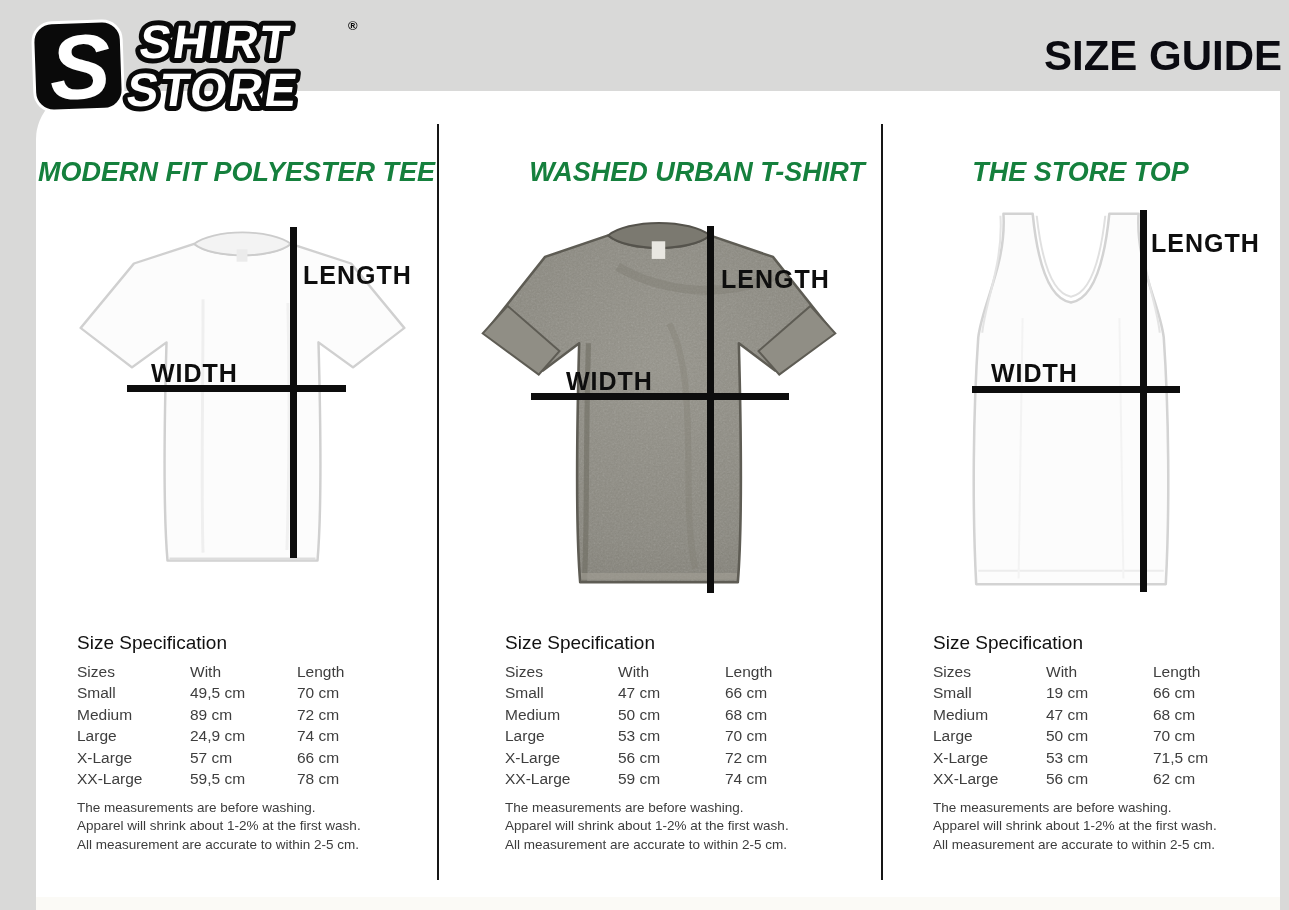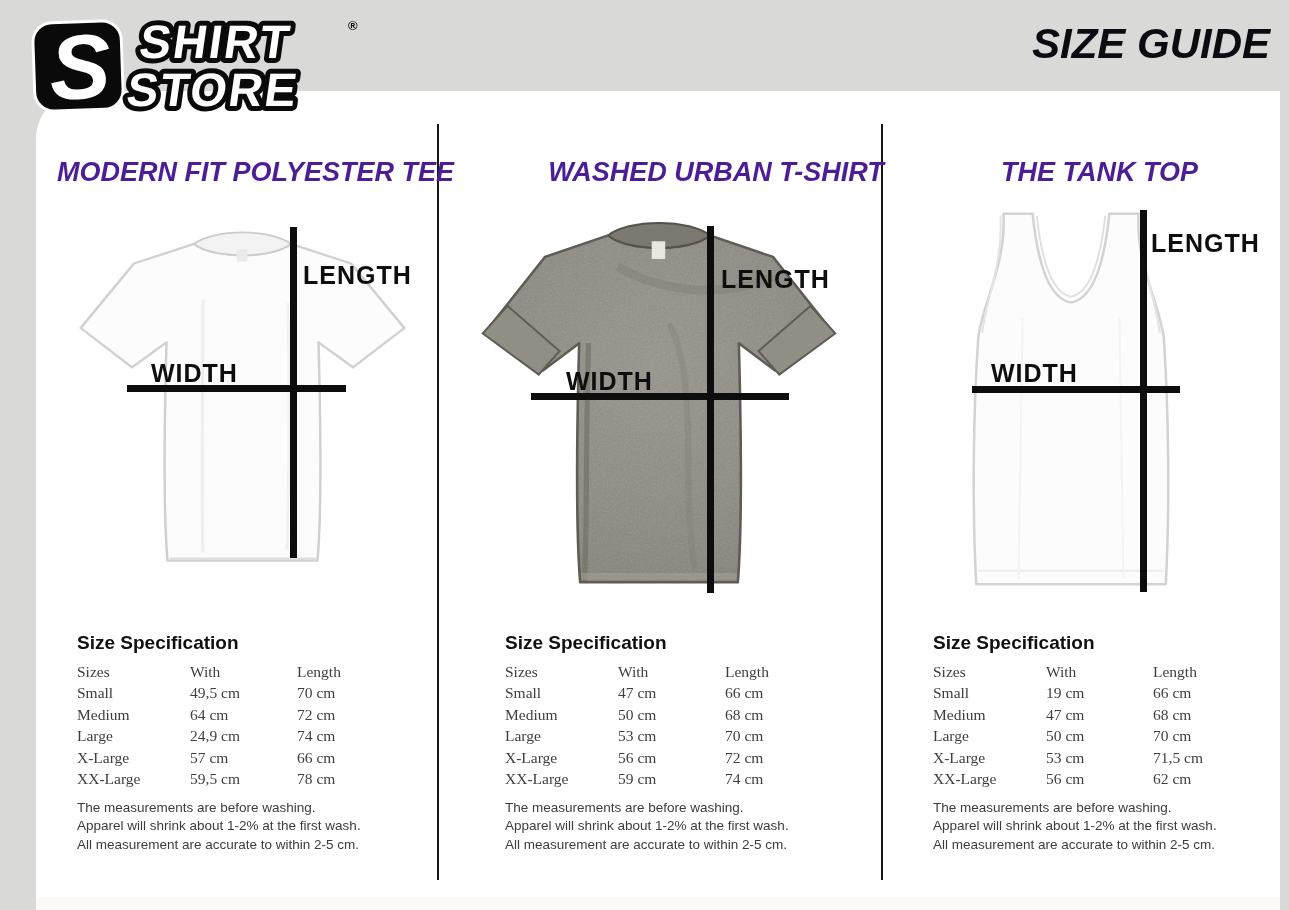--- a/index.html
+++ b/index.html
@@ -27,8 +27,8 @@
   .logo-reg{position:absolute;left:318px;top:4px;font-size:13px;font-weight:bold;color:#0a0a0a;}
 
   
-  .page-title{position:absolute;left:1030px;top:20px;width:240px;margin:0;
-      font-size:42px;font-weight:bold;font-style:italic;color:#0b0b11;letter-spacing:0px;
+  .page-title{position:absolute;left:1030px;top:20px;width:240px;margin:12px;
+      font-size:42px;font-weight:bold;color:#0b0b11;letter-spacing:0px;
       text-align:right;white-space:nowrap;}
 
   

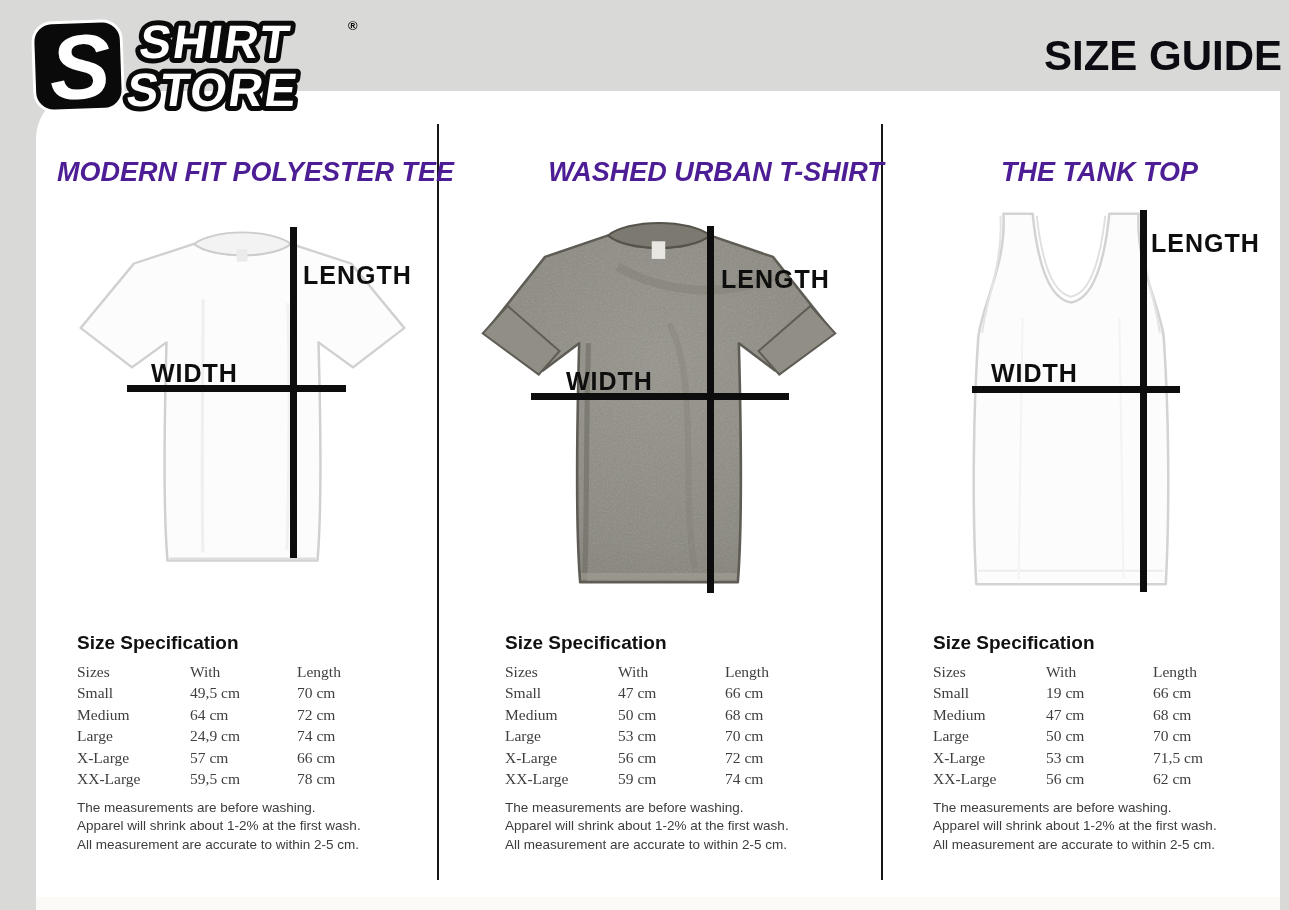--- a/index.html
+++ b/index.html
@@ -33,7 +33,7 @@
 
   
   .panel-title{position:absolute;top:157px;margin:0;font-size:27px;font-weight:bold;
-      font-style:italic;color:#4c1d95;text-align:center;white-space:nowrap;padding-left:19px;}
+      font-style:italic;color:#15803d;text-align:center;white-space:nowrap;}
   .panel-title.p1{left:36px;width:401px;}
   .panel-title.p2{left:437px;width:520px;}
   .panel-title.p3{left:881px;width:399px;}

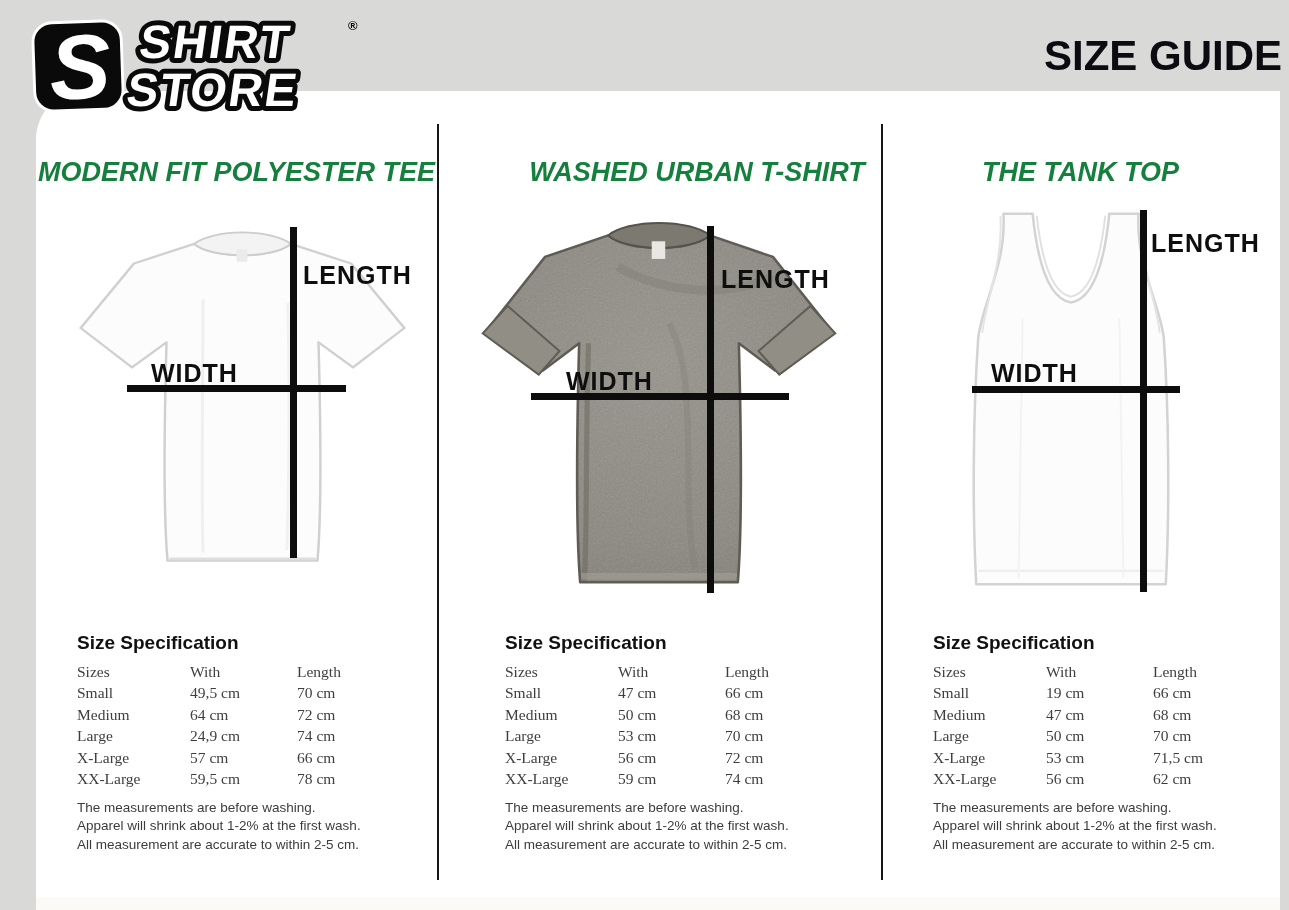--- a/index.html
+++ b/index.html
@@ -91,7 +91,7 @@
 
   <h2 class="panel-title p1">MODERN FIT POLYESTER TEE</h2>
   <h2 class="panel-title p2">WASHED URBAN T-SHIRT</h2>
-  <h2 class="panel-title p3">THE TANK TOP</h2>
+  <h2 class="panel-title p3">THE STORE TOP</h2>
 
   <svg class="fig" style="left:55px;top:217px" width="375" height="358" viewBox="0 0 380 400" preserveAspectRatio="none">
     <path d="M141,30 C160,47 220,47 239,30 L300,52 L354,124 L302,168 L267,140

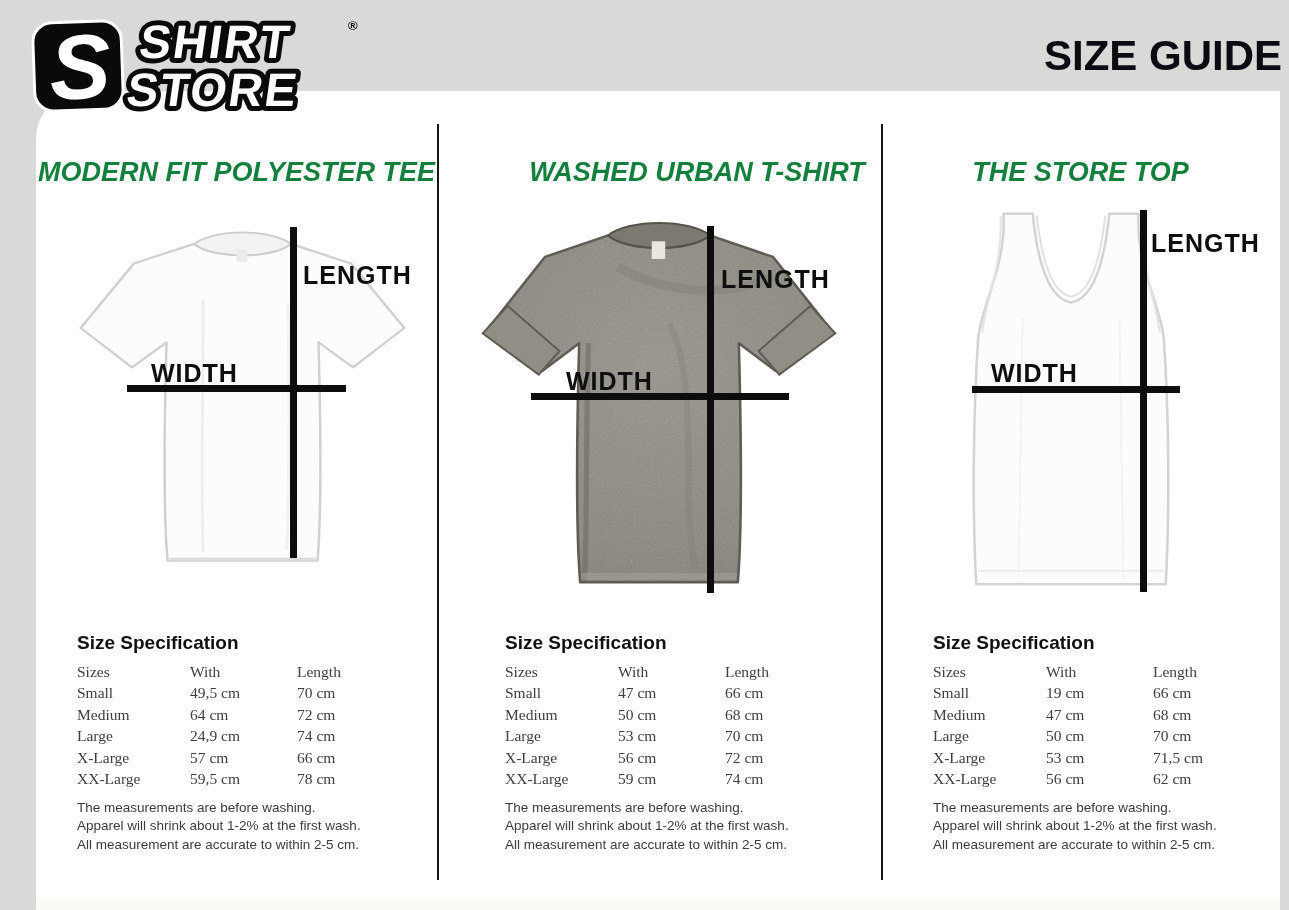--- a/index.html
+++ b/index.html
@@ -49,7 +49,7 @@
   .spec.s1{left:77px;}
   .spec.s2{left:505px;}
   .spec.s3{left:933px;}
-  .spec h3{margin:0 0 7px 0;font-size:19px;font-weight:bold;color:#111111;}
+  .spec h3{margin:0 0 7px 0;font-size:19px;font-weight:normal;color:#111111;}
   .spec table{border-collapse:collapse;font-size:15.5px;color:#3e3e3e;}
   .spec td{padding:1.5px 0;line-height:18.6px;font-family:Liberation Serif, serif;}
   .spec col.c1{width:113px;} .spec col.c2{width:107px;} .spec col.c3{width:110px;}

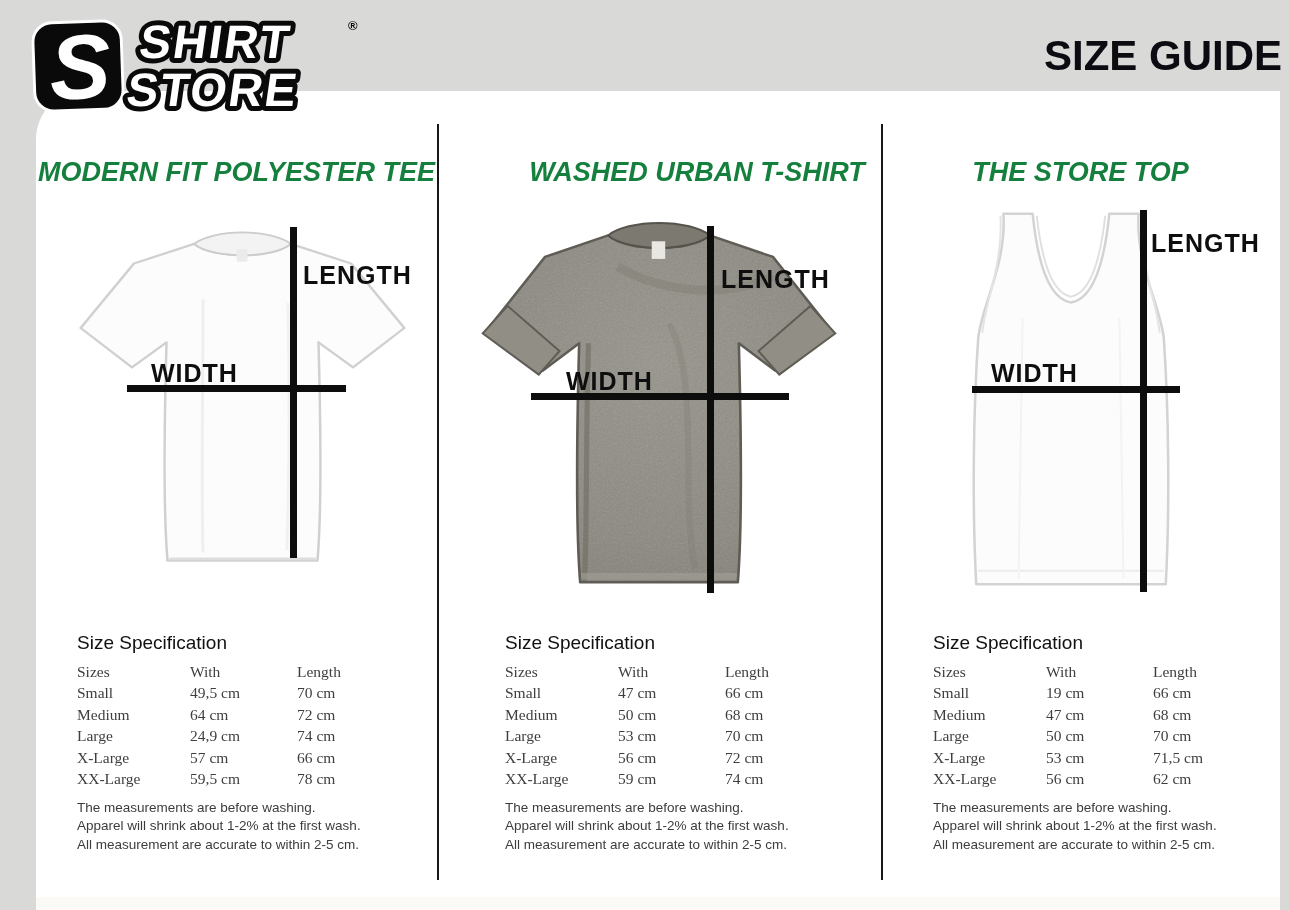--- a/index.html
+++ b/index.html
@@ -51,7 +51,7 @@
   .spec.s3{left:933px;}
   .spec h3{margin:0 0 7px 0;font-size:19px;font-weight:normal;color:#111111;}
   .spec table{border-collapse:collapse;font-size:15.5px;color:#3e3e3e;}
-  .spec td{padding:1.5px 0;line-height:18.6px;font-family:Liberation Serif, serif;}
+  .spec td{padding:1.5px 0;line-height:18.6px;}
   .spec col.c1{width:113px;} .spec col.c2{width:107px;} .spec col.c3{width:110px;}
   .disclaimer{margin-top:8px;font-size:13.5px;color:#3c3c3c;line-height:1.4;}
   .disclaimer div{white-space:nowrap;}

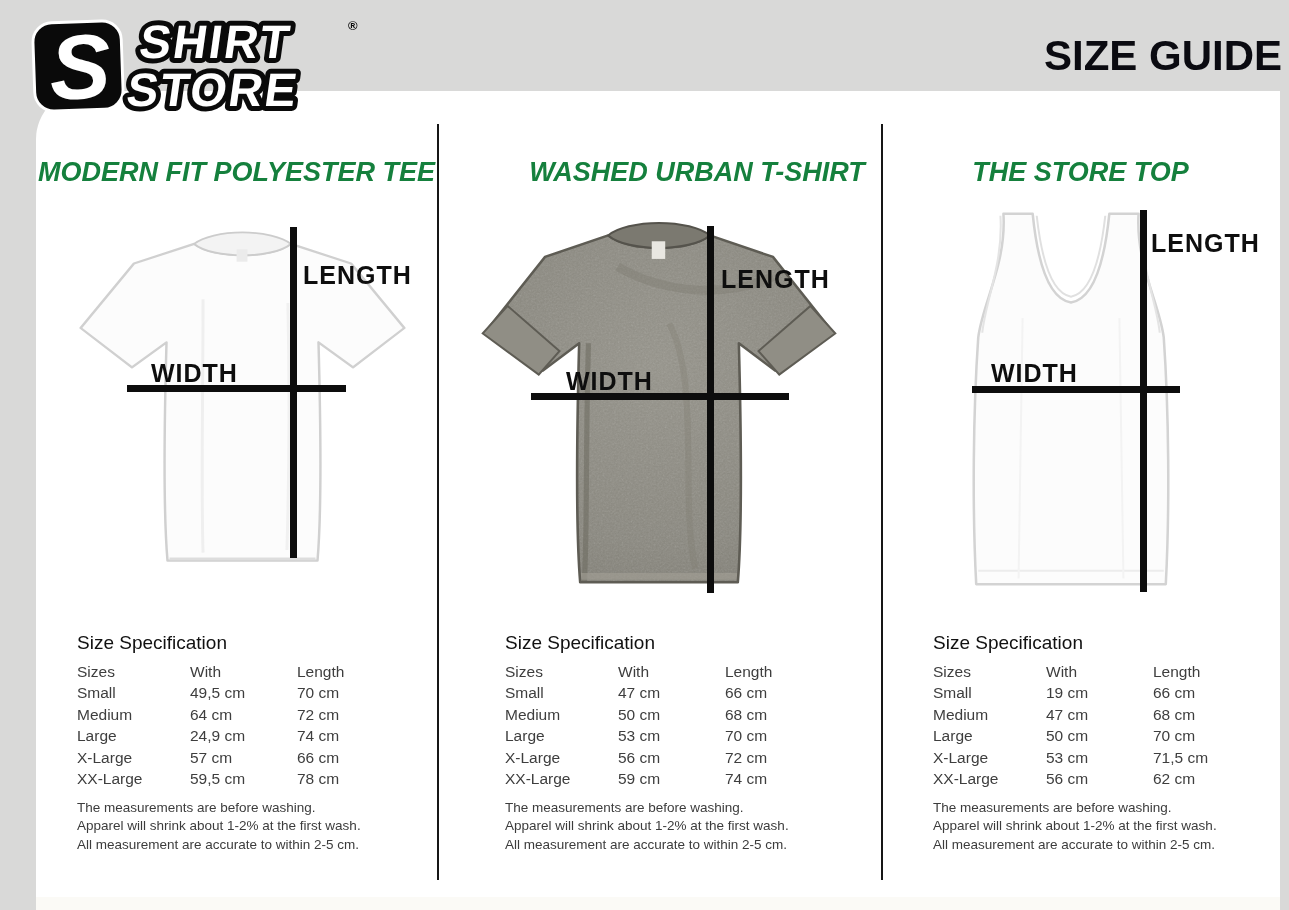--- a/index.html
+++ b/index.html
@@ -183,7 +183,7 @@
       </tr>
       <tr>
         <td>Medium</td>
-        <td>64 cm</td>
+        <td>89 cm</td>
         <td>72 cm</td>
       </tr>
       <tr>

